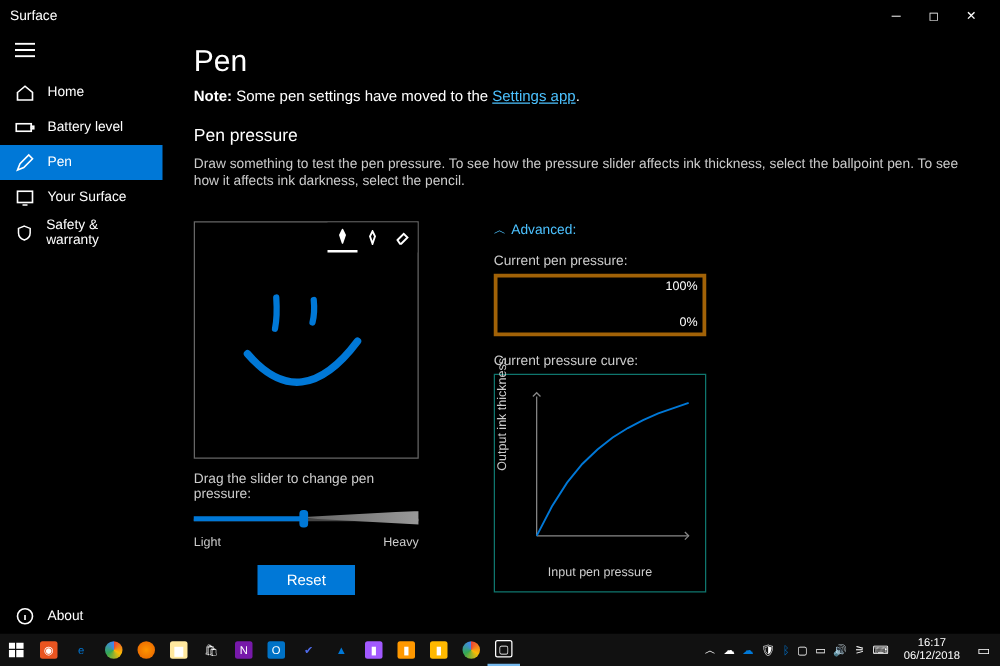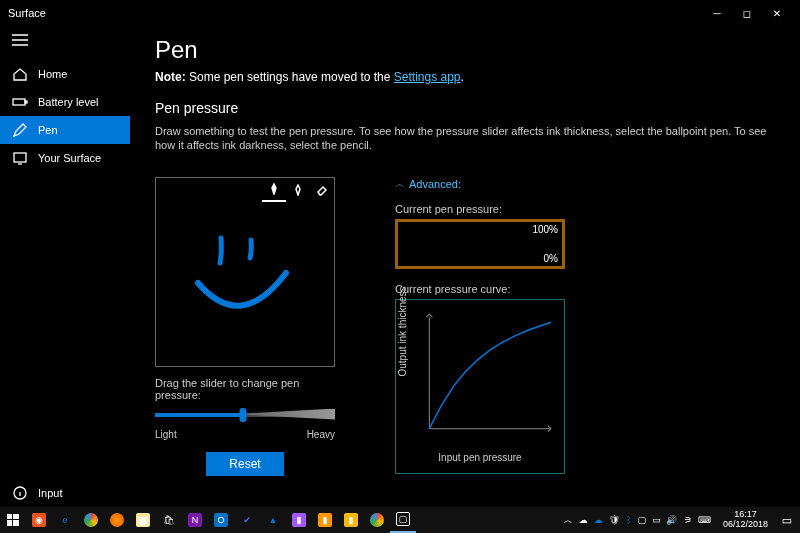--- a/index.html
+++ b/index.html
@@ -119,6 +119,14 @@
         </span>
       <span>Your Surface</span>
     </div>
+    <div class="nav-item">
+      <span class="nav-icon">
+          <svg viewBox="0 0 16 16">
+            <path d="M8 2l5 2v4c0 3-2 5-5 6-3-1-5-3-5-6V4z"></path>
+          </svg>
+        </span>
+      <span>Safety &amp; warranty</span>
+    </div>
   </div>
   <div class="nav-spacer"></div>
   <div class="nav-item">

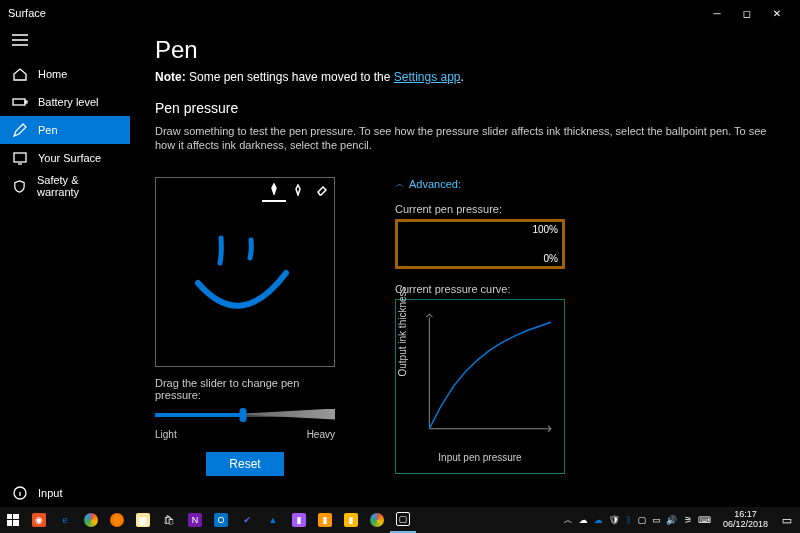--- a/index.html
+++ b/index.html
@@ -136,7 +136,7 @@
           <path d="M8 5v0M8 7v4"></path>
         </svg>
       </span>
-    <span>Input</span>
+    <span>About</span>
   </div>
 </div>
 

